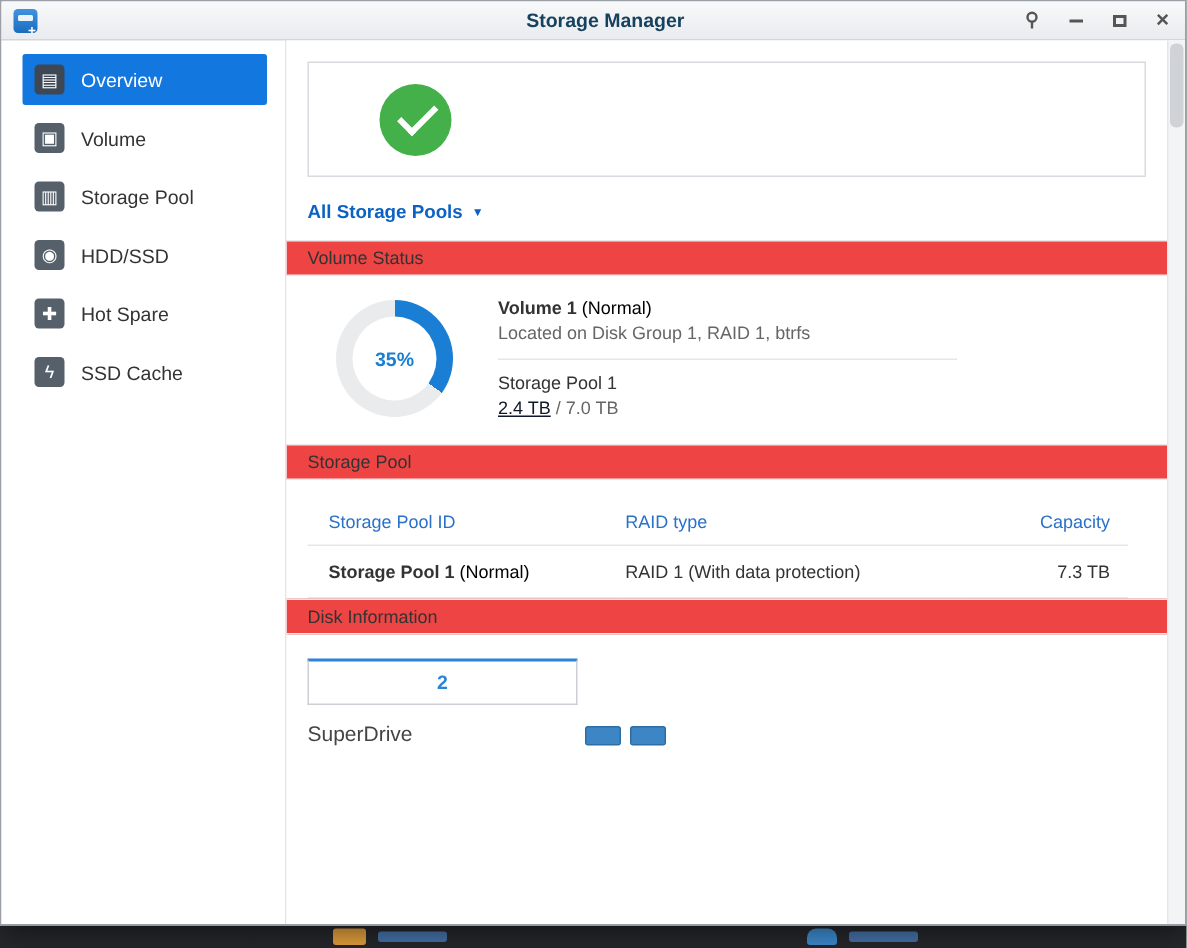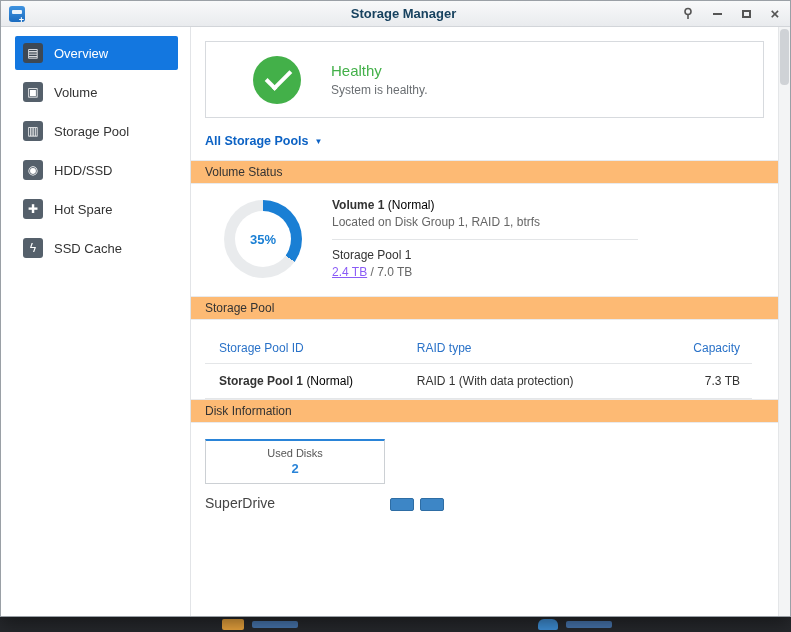--- a/index.html
+++ b/index.html
@@ -200,10 +200,6 @@
 
         <div class="health-card">
           <div class="health-badge"></div>
-          <div>
-            <div class="health-title">Healthy</div>
-            <div class="health-sub">System is healthy.</div>
-          </div>
         </div>
 
         <div class="pool-filter">

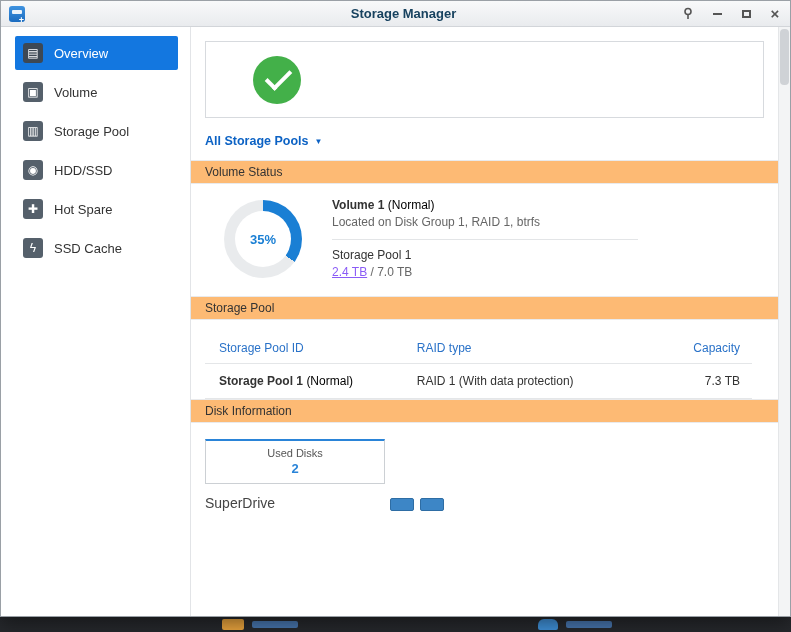--- a/index.html
+++ b/index.html
@@ -97,7 +97,7 @@
   .pool-filter .caret { font-size: 8px; color: #0c62c4; }
 
   .section-bar {
-    background: #fdba74; border-top: 1px solid #e9eaec; border-bottom: 1px solid #e9eaec;
+    background: #ef4444; border-top: 1px solid #e9eaec; border-bottom: 1px solid #e9eaec;
     height: 24px; line-height: 23px; padding-left: 14px;
     font-size: 12px; color: #333;
   }

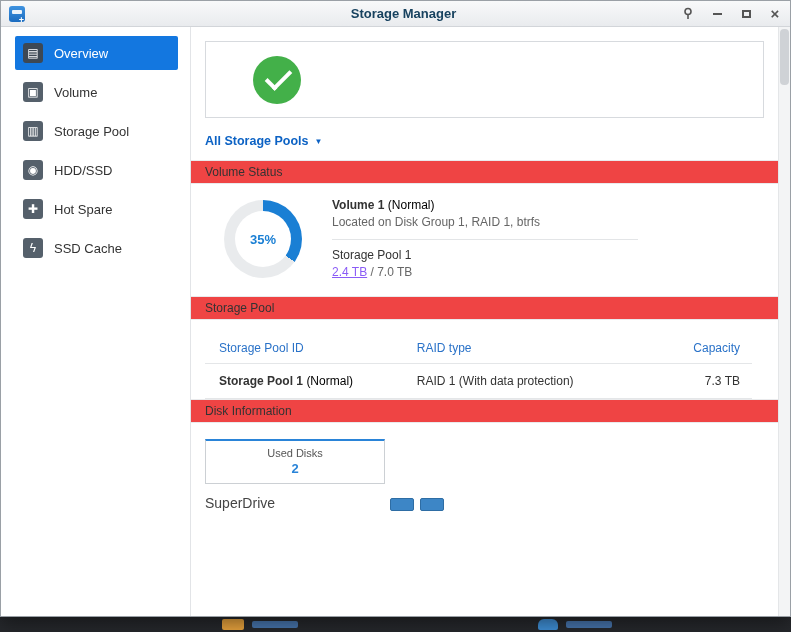--- a/index.html
+++ b/index.html
@@ -109,7 +109,7 @@
   .volume-info { font-size: 12px; line-height: 1.45; }
   .vol-name { font-weight: bold; }
   .green { color: #000000; }
-  .blue { color: #8b5cf6; text-decoration: underline; }
+  .blue { color: #0f172a; text-decoration: underline; }
   .muted { color: #666; }
   .vol-divider { border: none; border-top: 1px solid #e3e5e7; width: 306px; margin: 7px 0; }
 

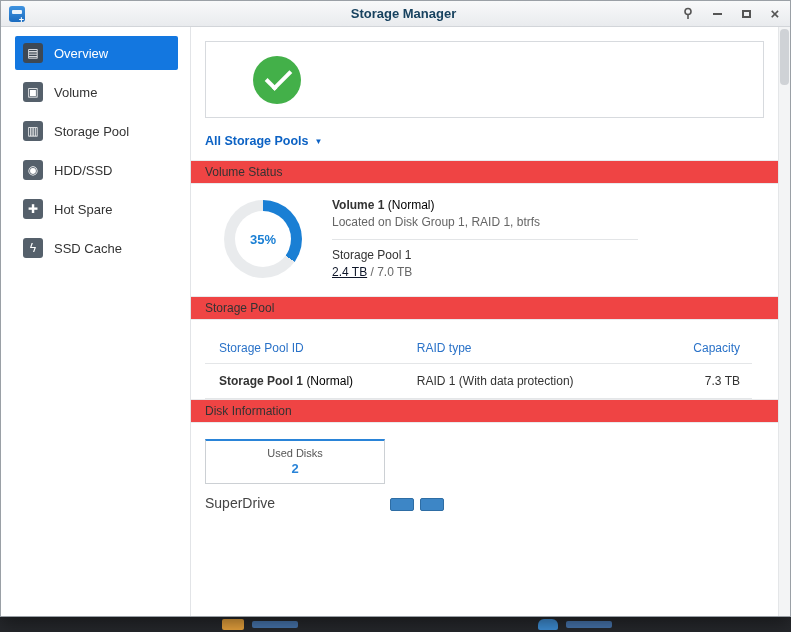--- a/index.html
+++ b/index.html
@@ -254,7 +254,6 @@
         <div class="section-bar">Disk Information</div>
 
         <div class="used-box">
-          <div class="ulabel">Used Disks</div>
           <div class="ucount">2</div>
         </div>
 

